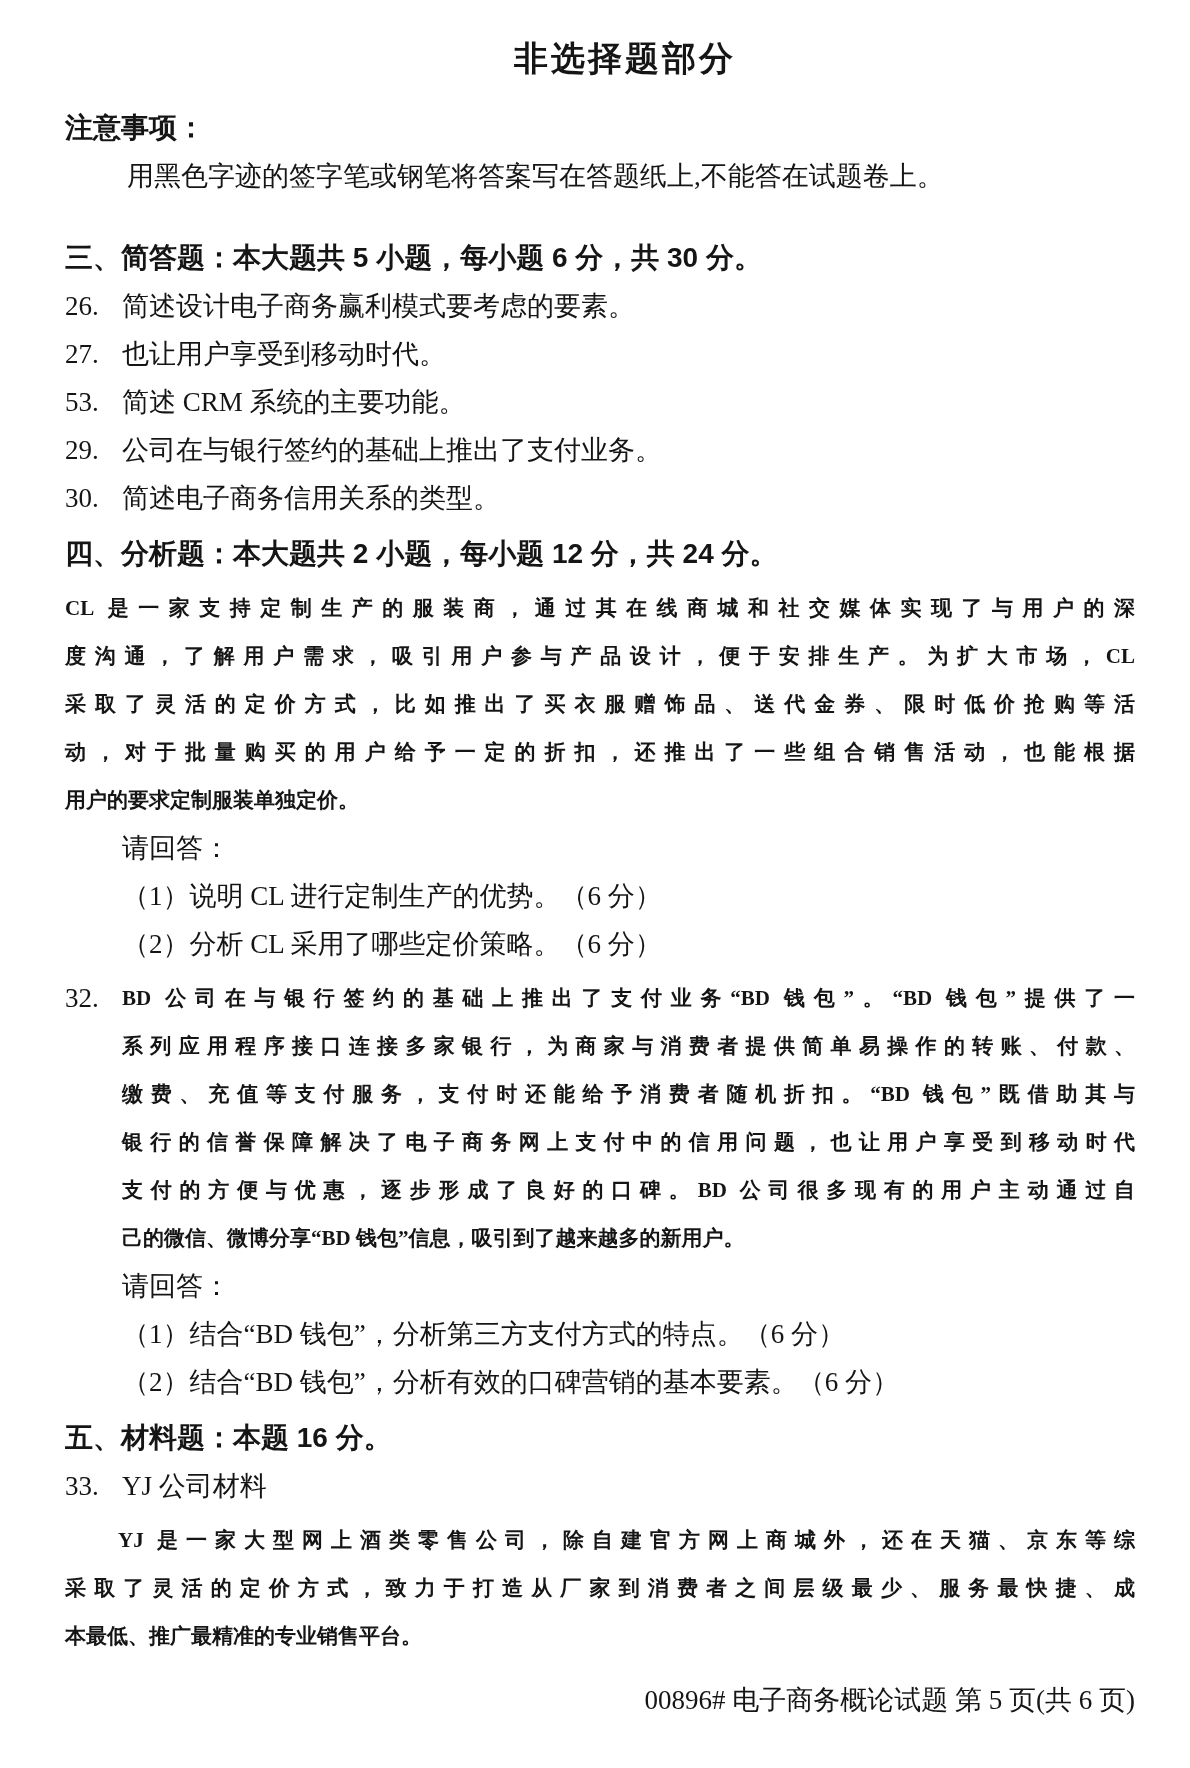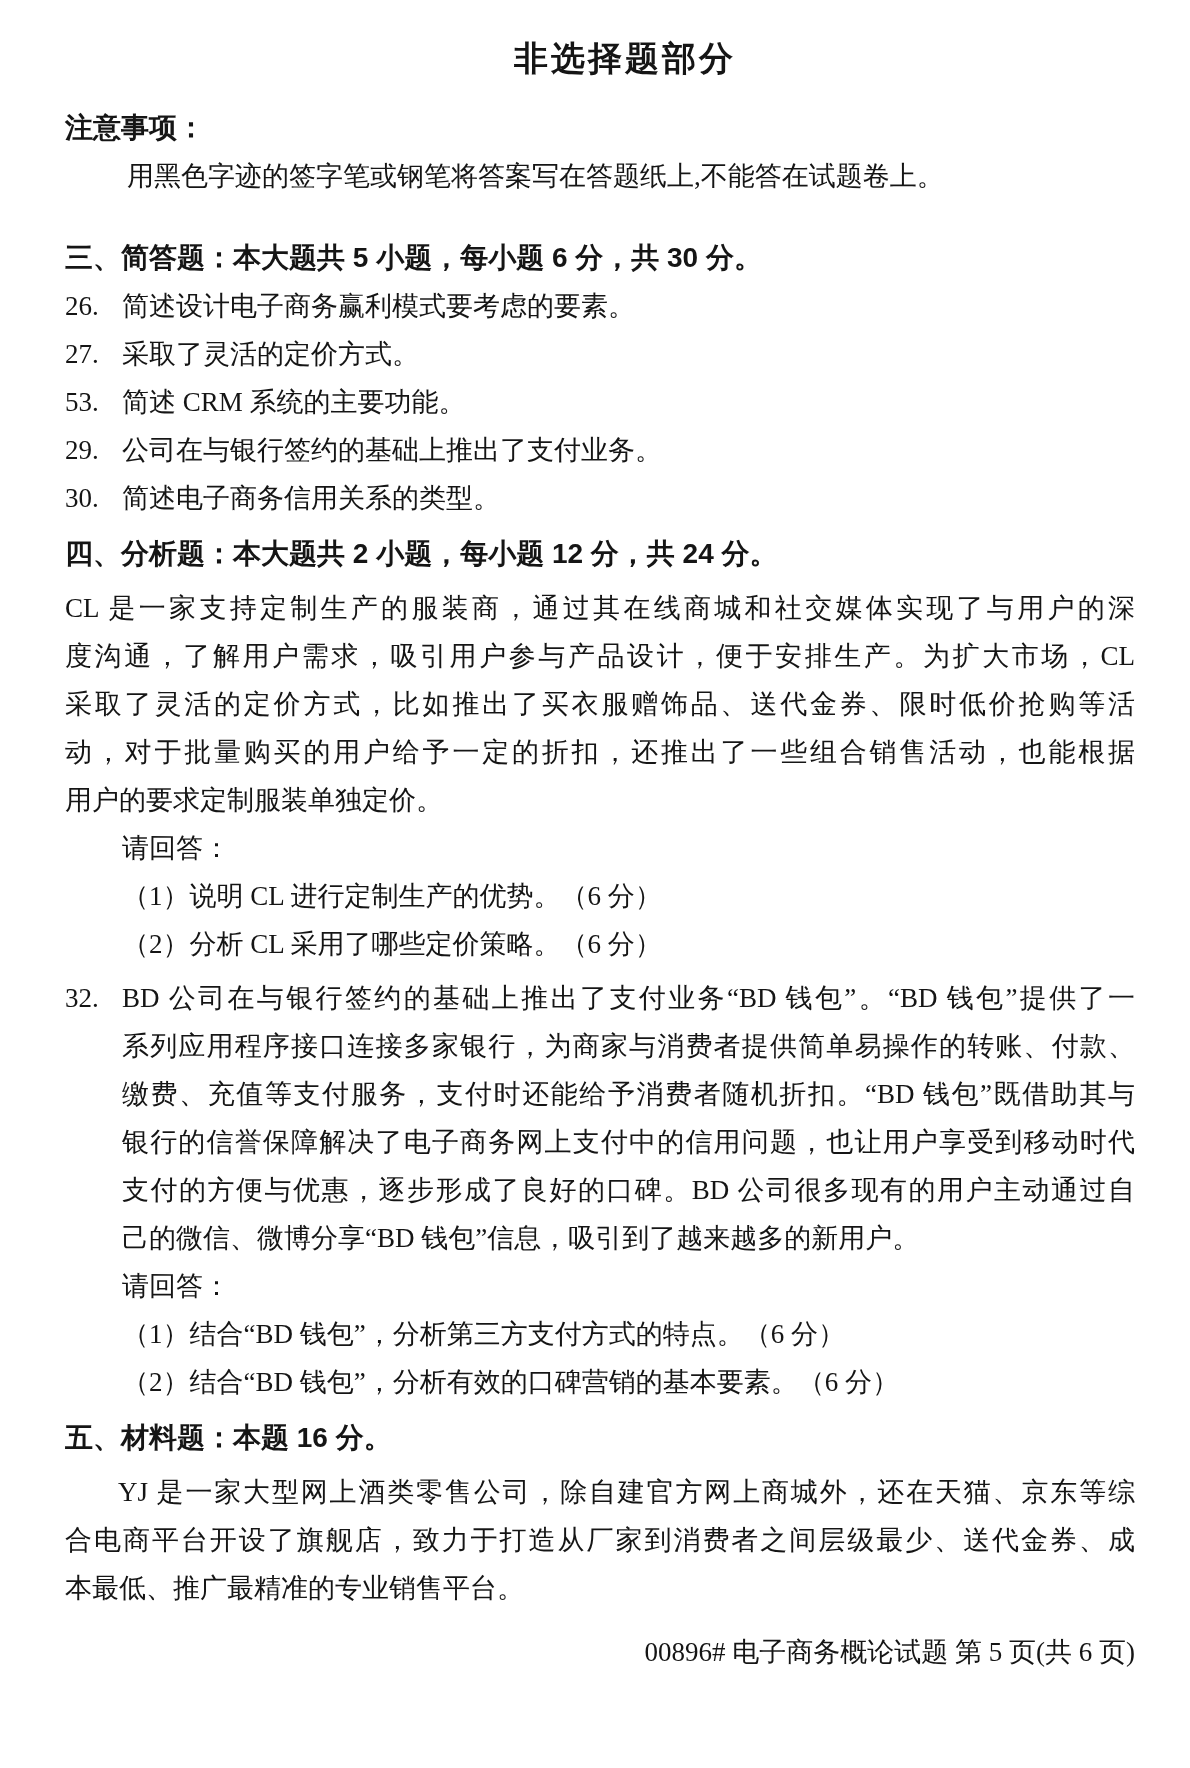--- a/index.html
+++ b/index.html
@@ -101,7 +101,7 @@
       </div>
       <div class="block-item">
         <span class="num">27.</span>
-        <span class="itext">采取了灵活的定价方式。</span>
+        <span class="itext">也让用户享受到移动时代。</span>
       </div>
       <div class="block-item">
         <span class="num">53.</span>

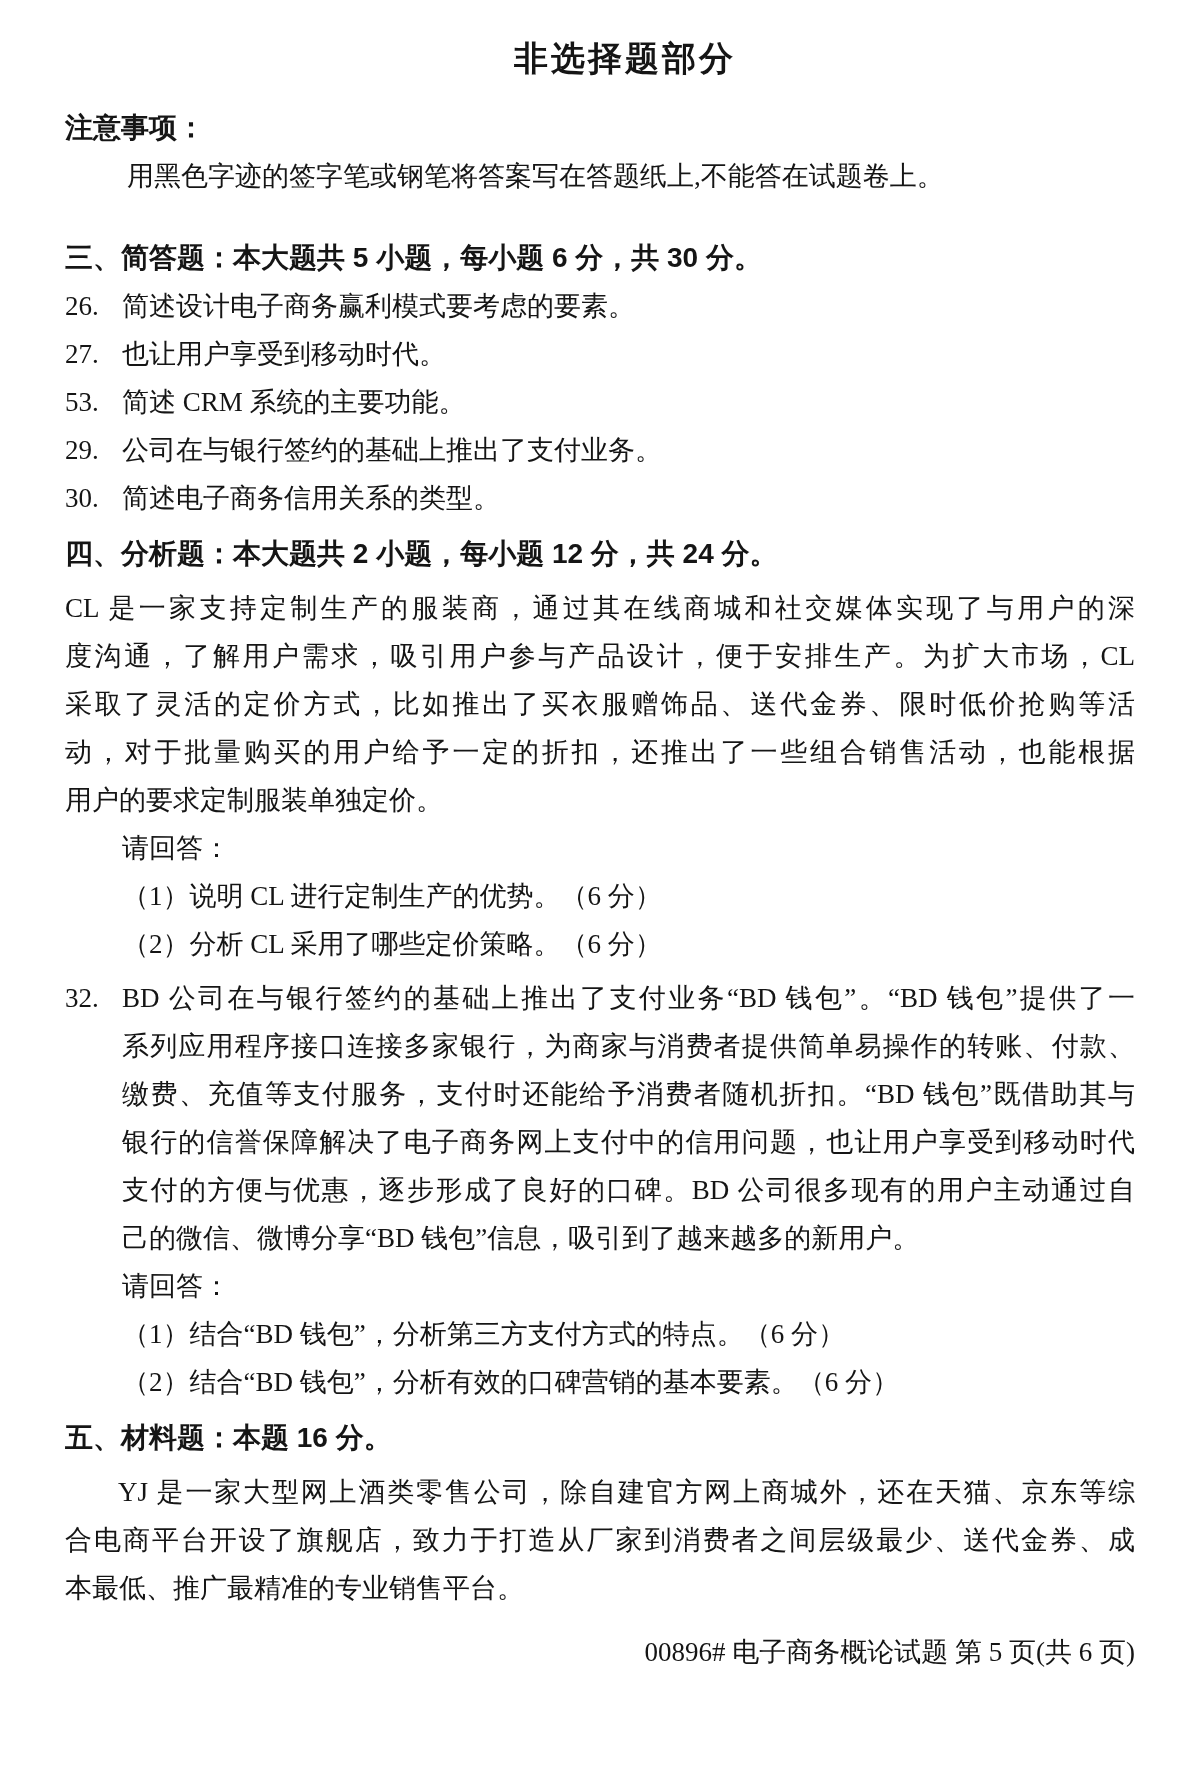--- a/index.html
+++ b/index.html
@@ -66,10 +66,11 @@
   .num { flex: 0 0 57px; }
   .itembody { flex: 1; min-width: 0; }
   .line {
-    font-size: 27px;
+    font-size: 21px;
     line-height: 48px;
     text-align: justify;
     text-align-last: justify;
+    font-weight: bold;
   }
   .line.last { text-align: left; text-align-last: left; }
   .block-sub {

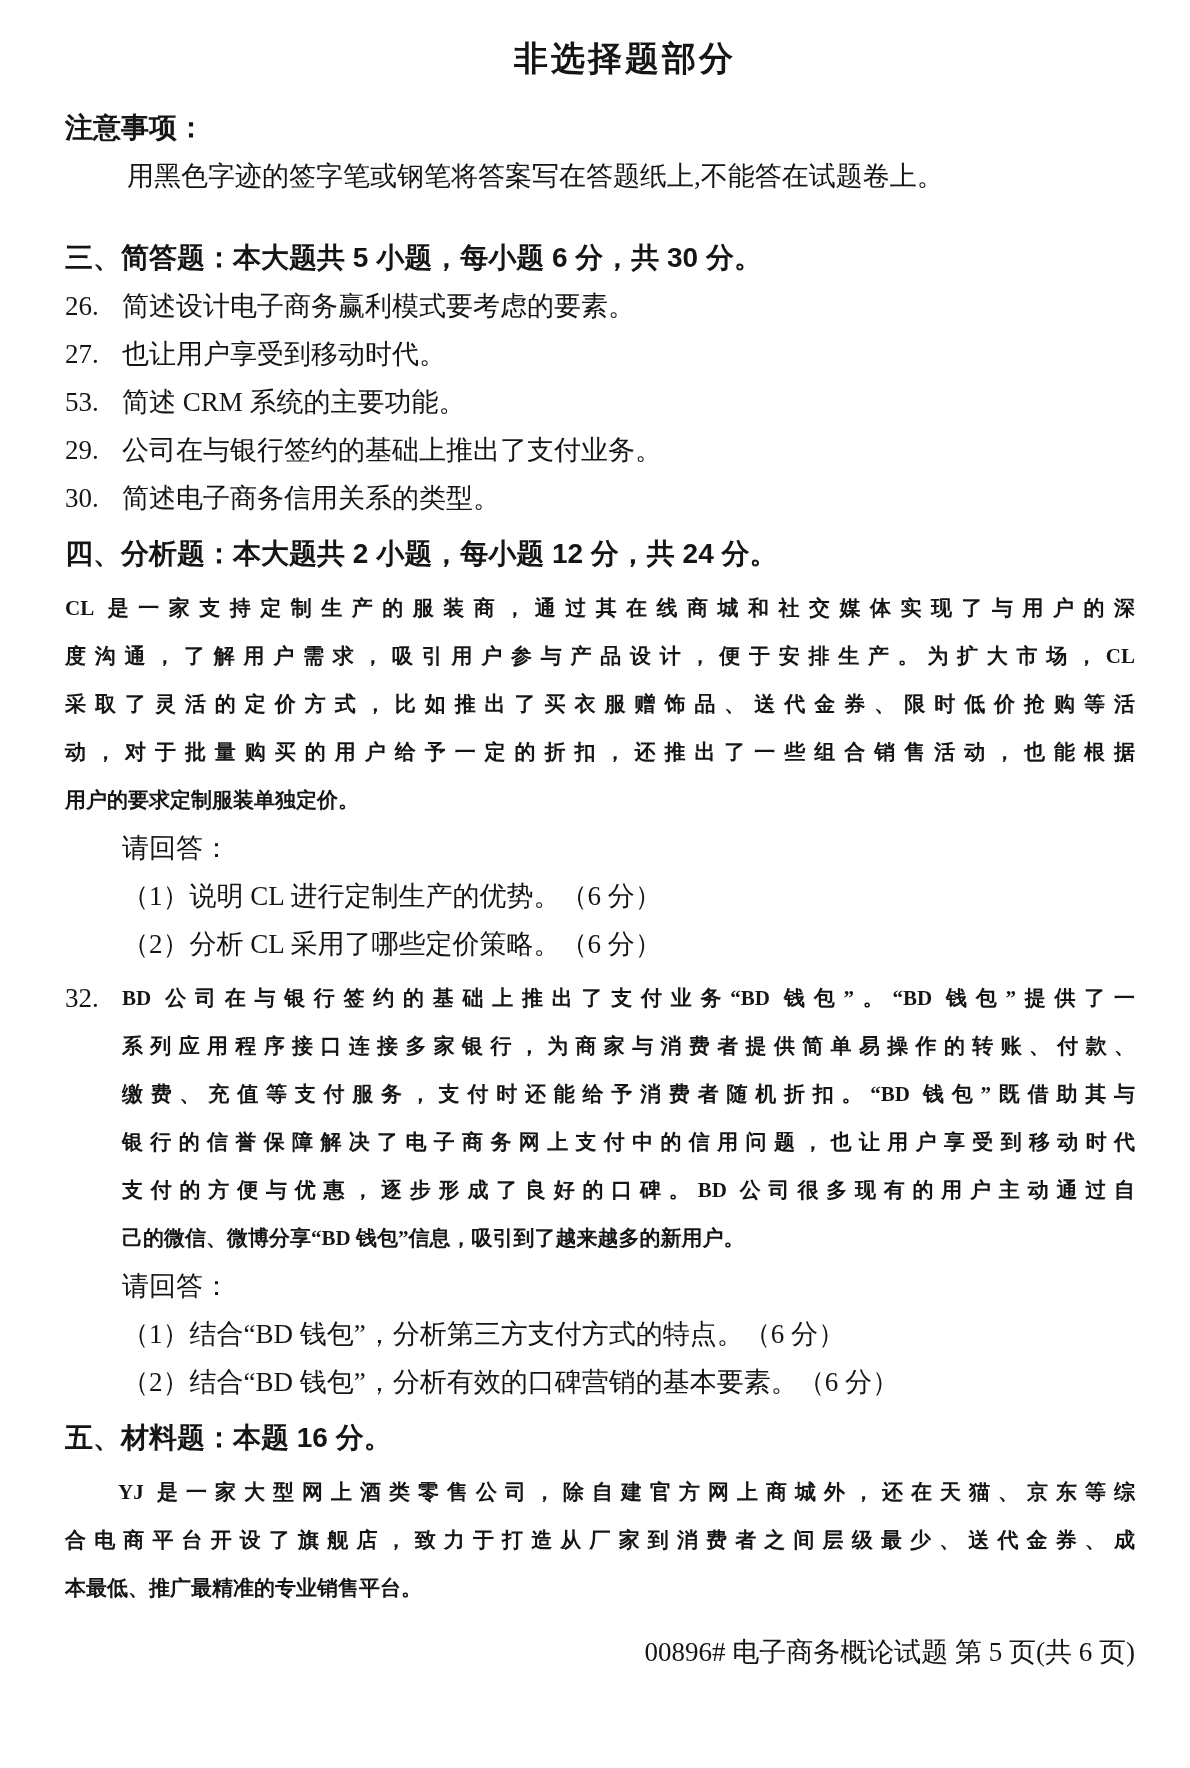--- a/index.html
+++ b/index.html
@@ -144,6 +144,10 @@
       <div class="block-sub">（1）结合“BD 钱包”，分析第三方支付方式的特点。（6 分）</div>
       <div class="block-sub">（2）结合“BD 钱包”，分析有效的口碑营销的基本要素。（6 分）</div>
       <div class="block-section">五、材料题：本题 16 分。</div>
+      <div class="block-item">
+        <span class="num">33.</span>
+        <span class="itext">YJ 公司材料</span>
+      </div>
       <div class="block-par_wrap">
         <div class="line par-first">YJ 是一家大型网上酒类零售公司，除自建官方网上商城外，还在天猫、京东等综</div>
         <div class="line">合电商平台开设了旗舰店，致力于打造从厂家到消费者之间层级最少、送代金券、成</div>

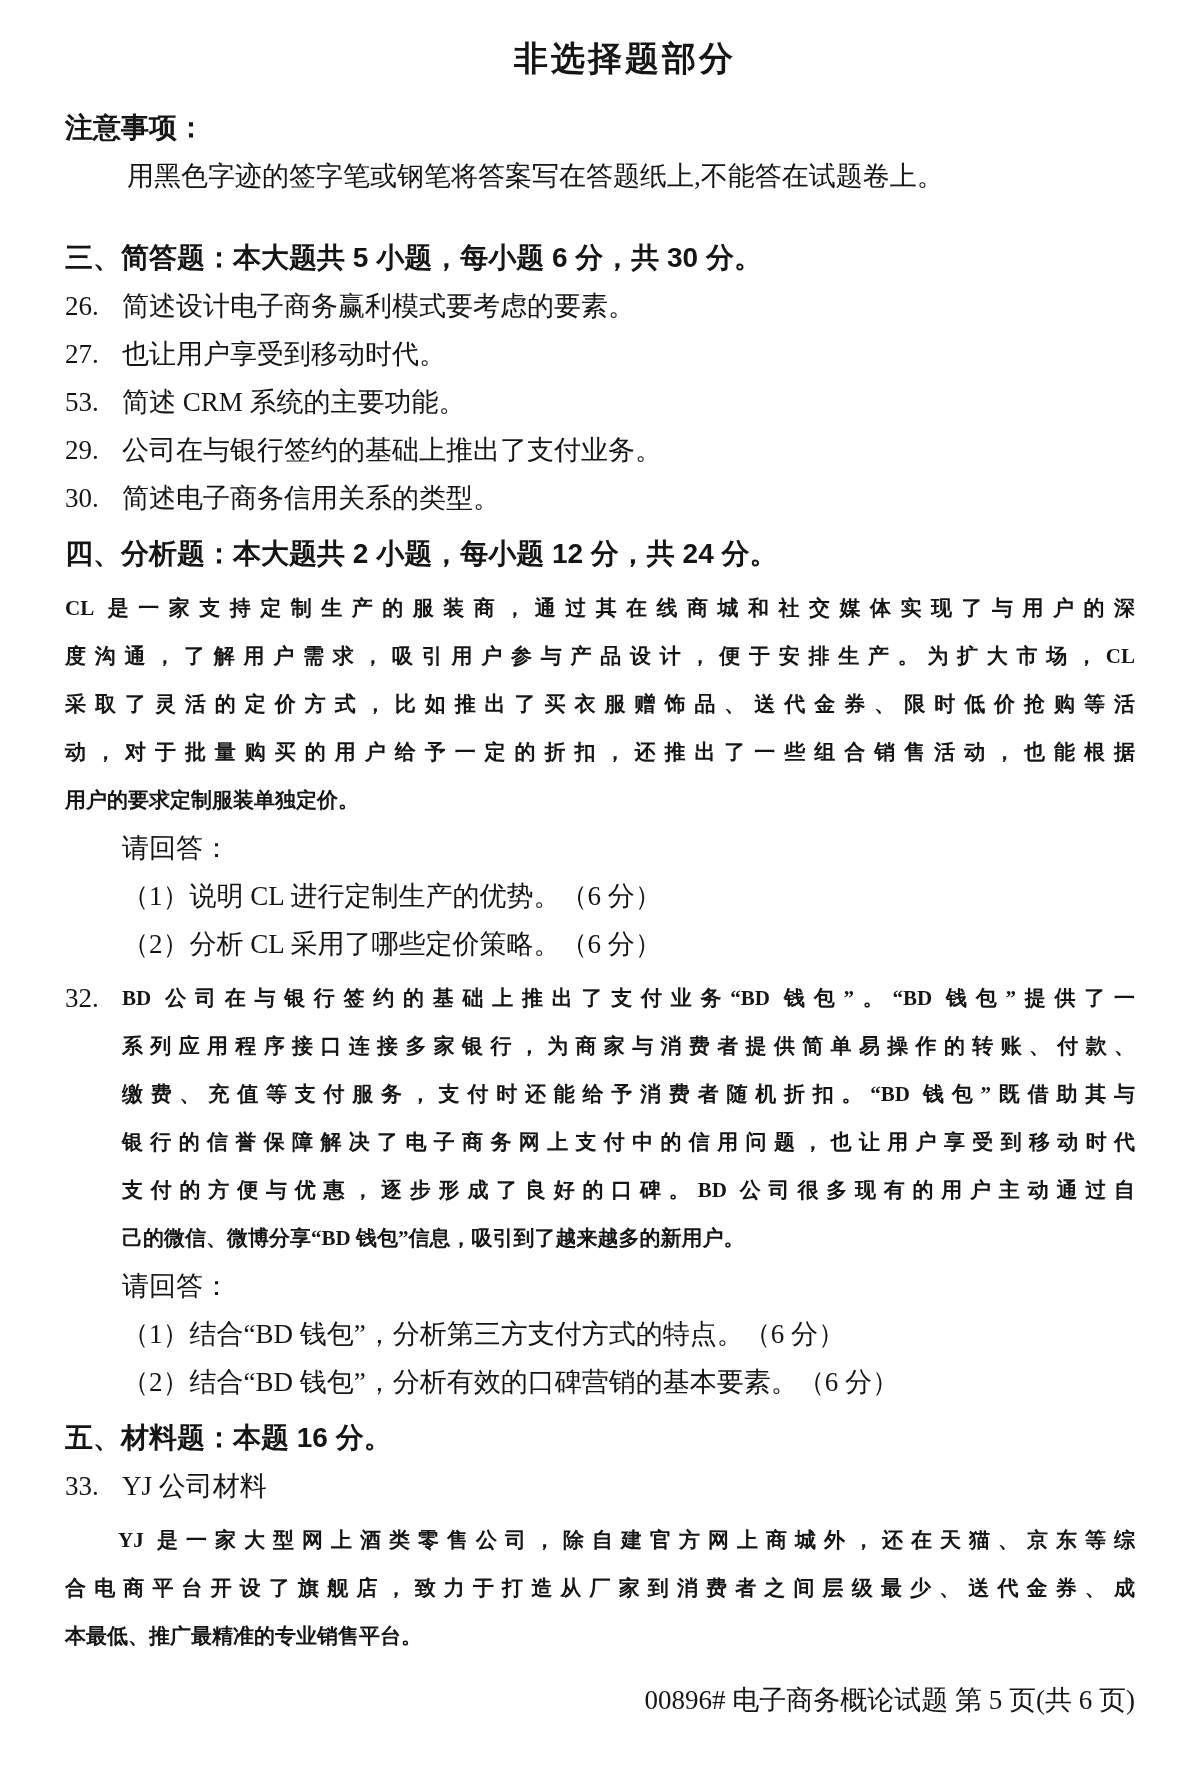--- a/index.html
+++ b/index.html
@@ -150,7 +150,7 @@
       </div>
       <div class="block-par_wrap">
         <div class="line par-first">YJ 是一家大型网上酒类零售公司，除自建官方网上商城外，还在天猫、京东等综</div>
-        <div class="line">合电商平台开设了旗舰店，致力于打造从厂家到消费者之间层级最少、送代金券、成</div>
+        <div class="line">采取了灵活的定价方式，致力于打造从厂家到消费者之间层级最少、服务最快捷、成</div>
         <div class="line last">本最低、推广最精准的专业销售平台。</div>
       </div>
     </div>

